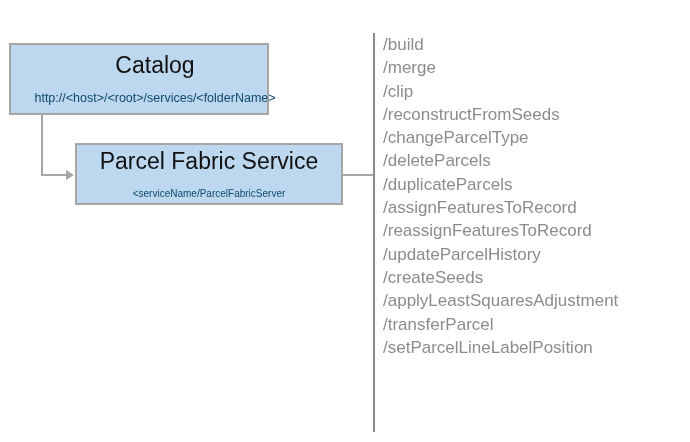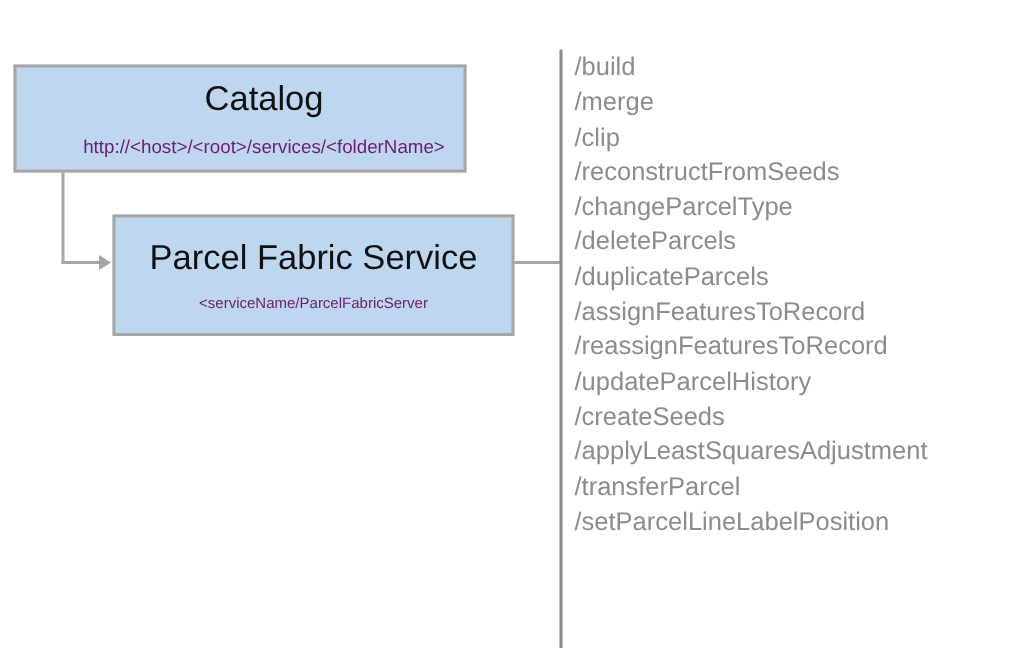--- a/index.html
+++ b/index.html
@@ -23,7 +23,7 @@
     justify-content: center;
     text-align: center;
   }
-  .node-catalog  { left: 9px;  top: 43px;  width: 302px; height: 72px; padding-left: 32px; }
+  .node-catalog  { left: 9px;  top: 43px;  width: 260px; height: 72px; padding-left: 32px; }
   .node-service  { left: 75px; top: 143px; width: 268px; height: 81px; }
   .node-title {
     font-size: 23px;

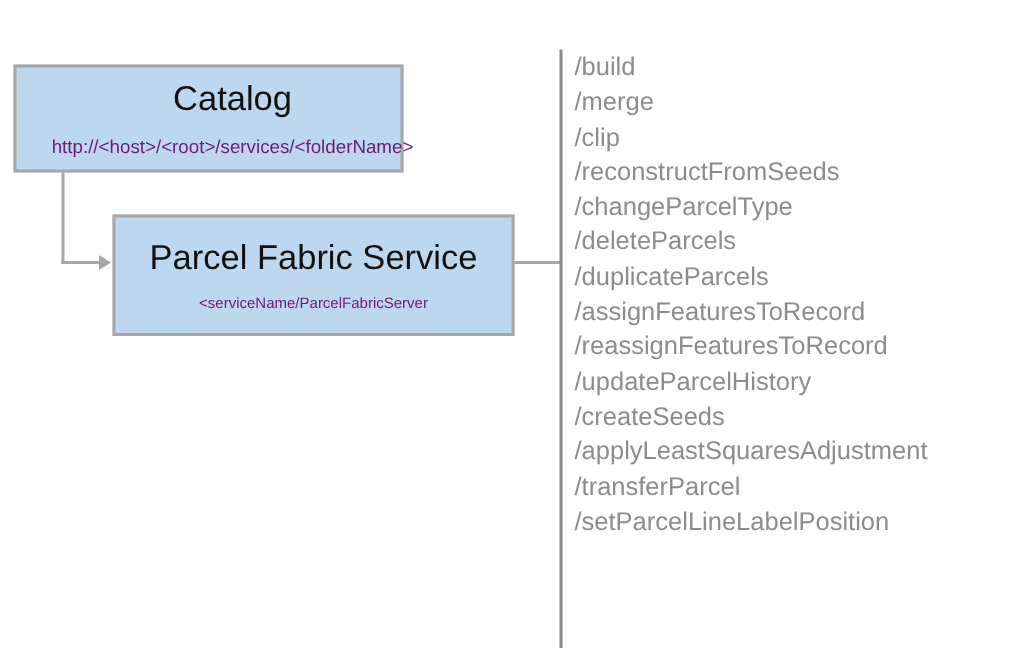--- a/index.html
+++ b/index.html
@@ -32,7 +32,7 @@
   }
   .node-subtitle {
     font-size: 12.5px;
-    color: #701a75;
+    color: #0c4a6e;
     margin-top: 13px;
     white-space: nowrap;
   }

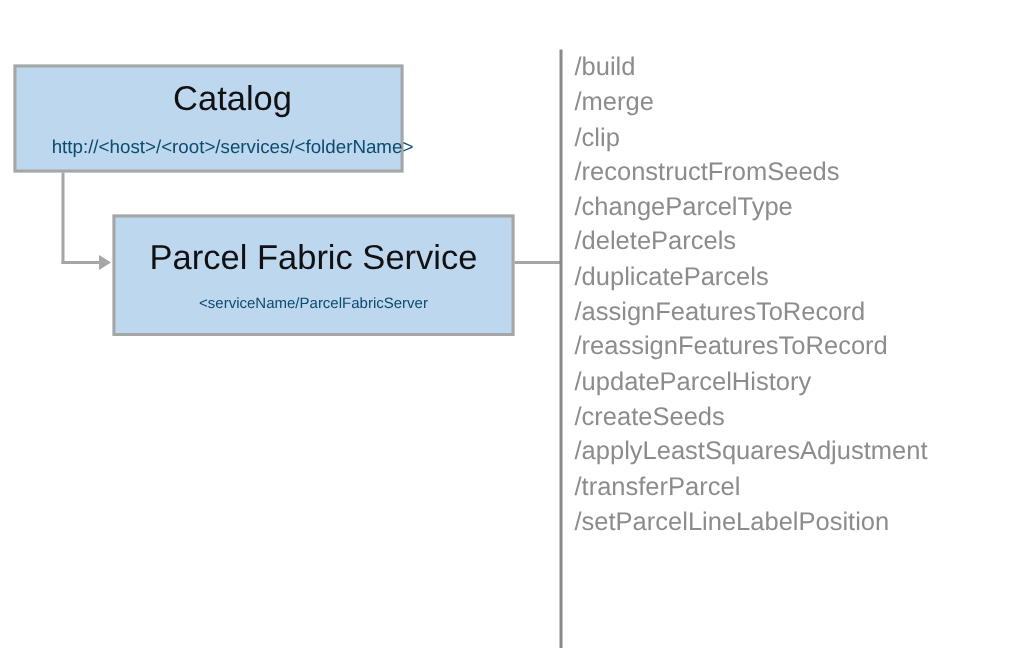--- a/index.html
+++ b/index.html
@@ -24,7 +24,7 @@
     text-align: center;
   }
   .node-catalog  { left: 9px;  top: 43px;  width: 260px; height: 72px; padding-left: 32px; }
-  .node-service  { left: 75px; top: 143px; width: 268px; height: 81px; }
+  .node-service  { left: 75px; top: 143px; width: 268px; height: 62px; }
   .node-title {
     font-size: 23px;
     color: #111111;

